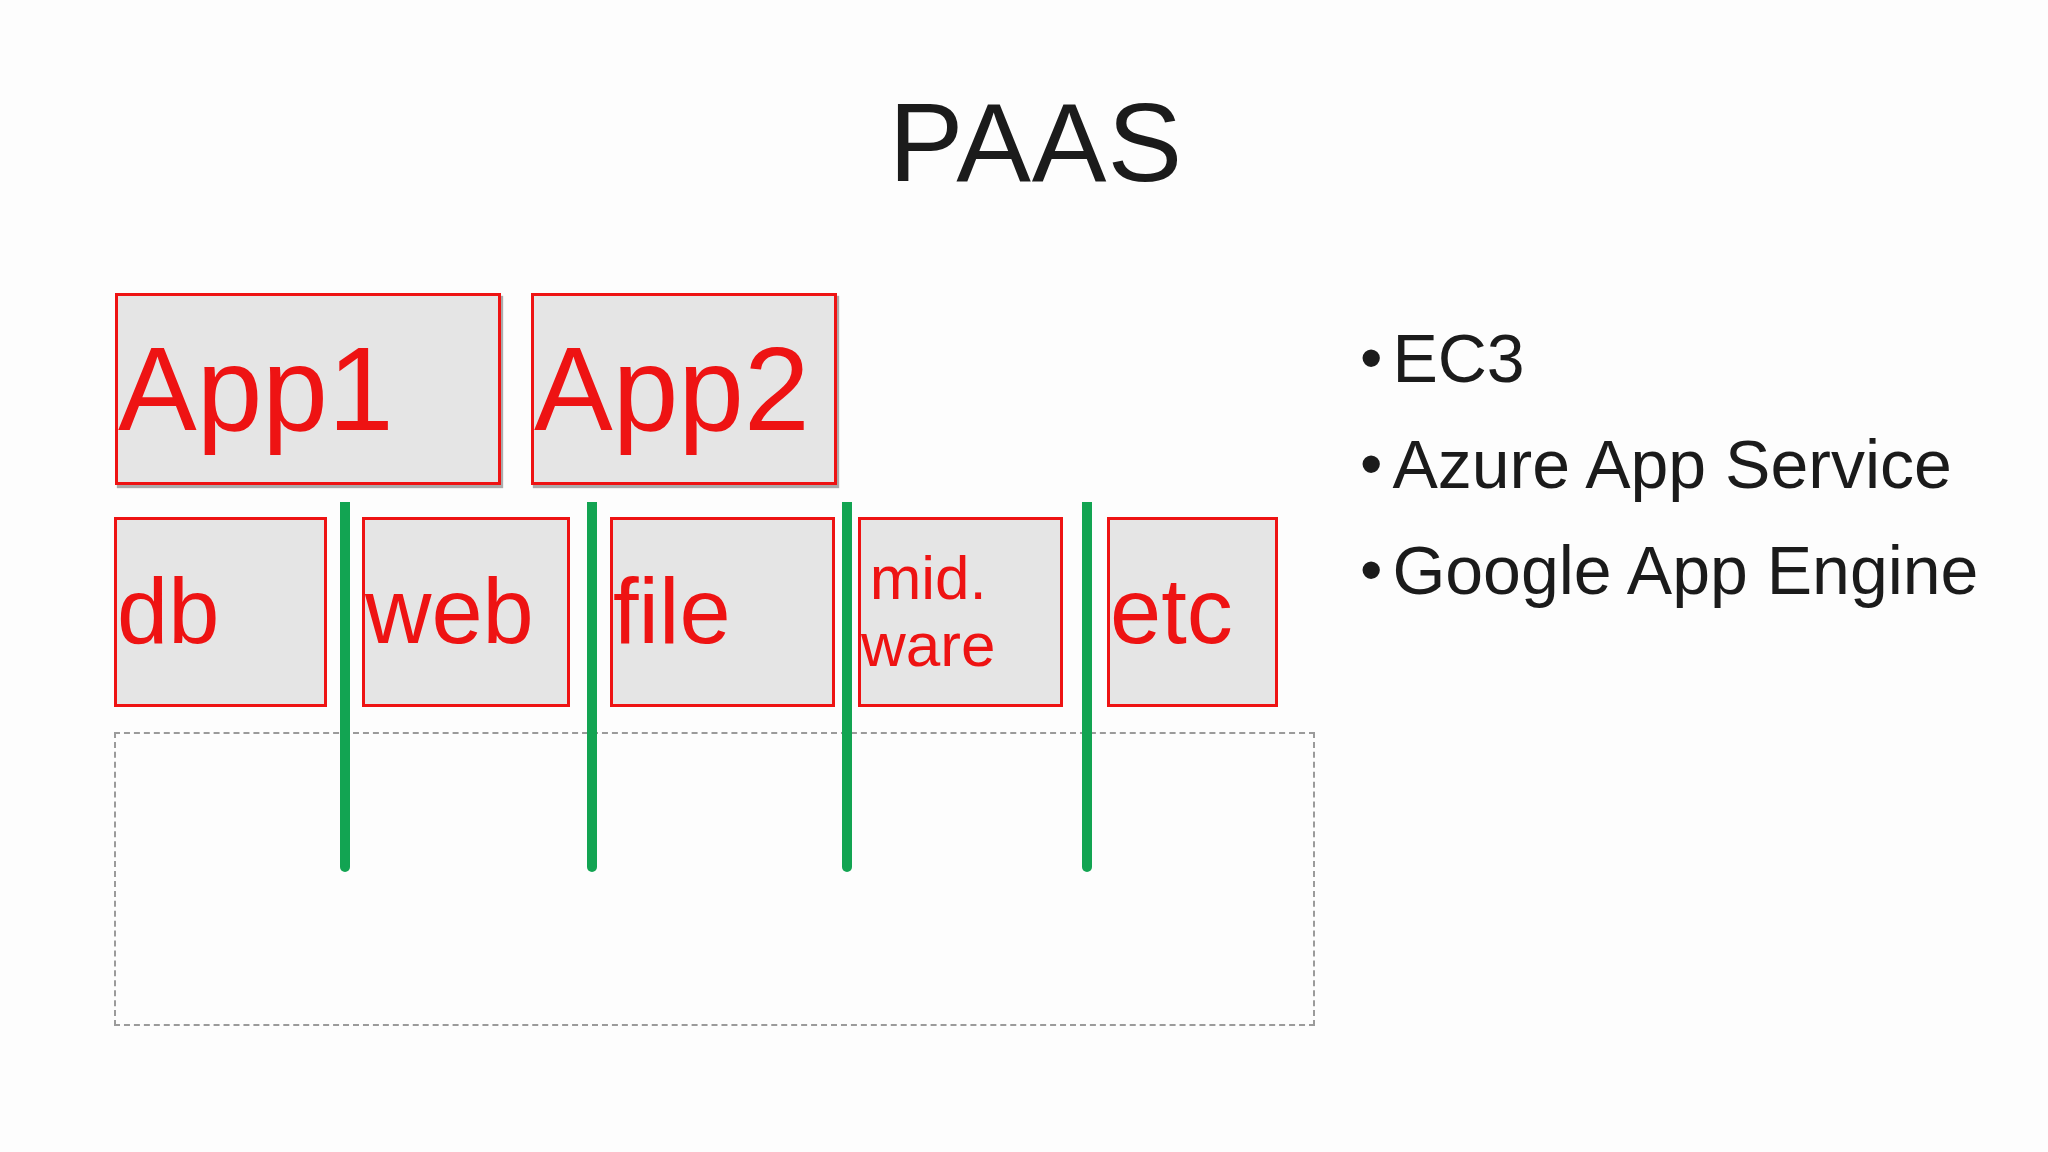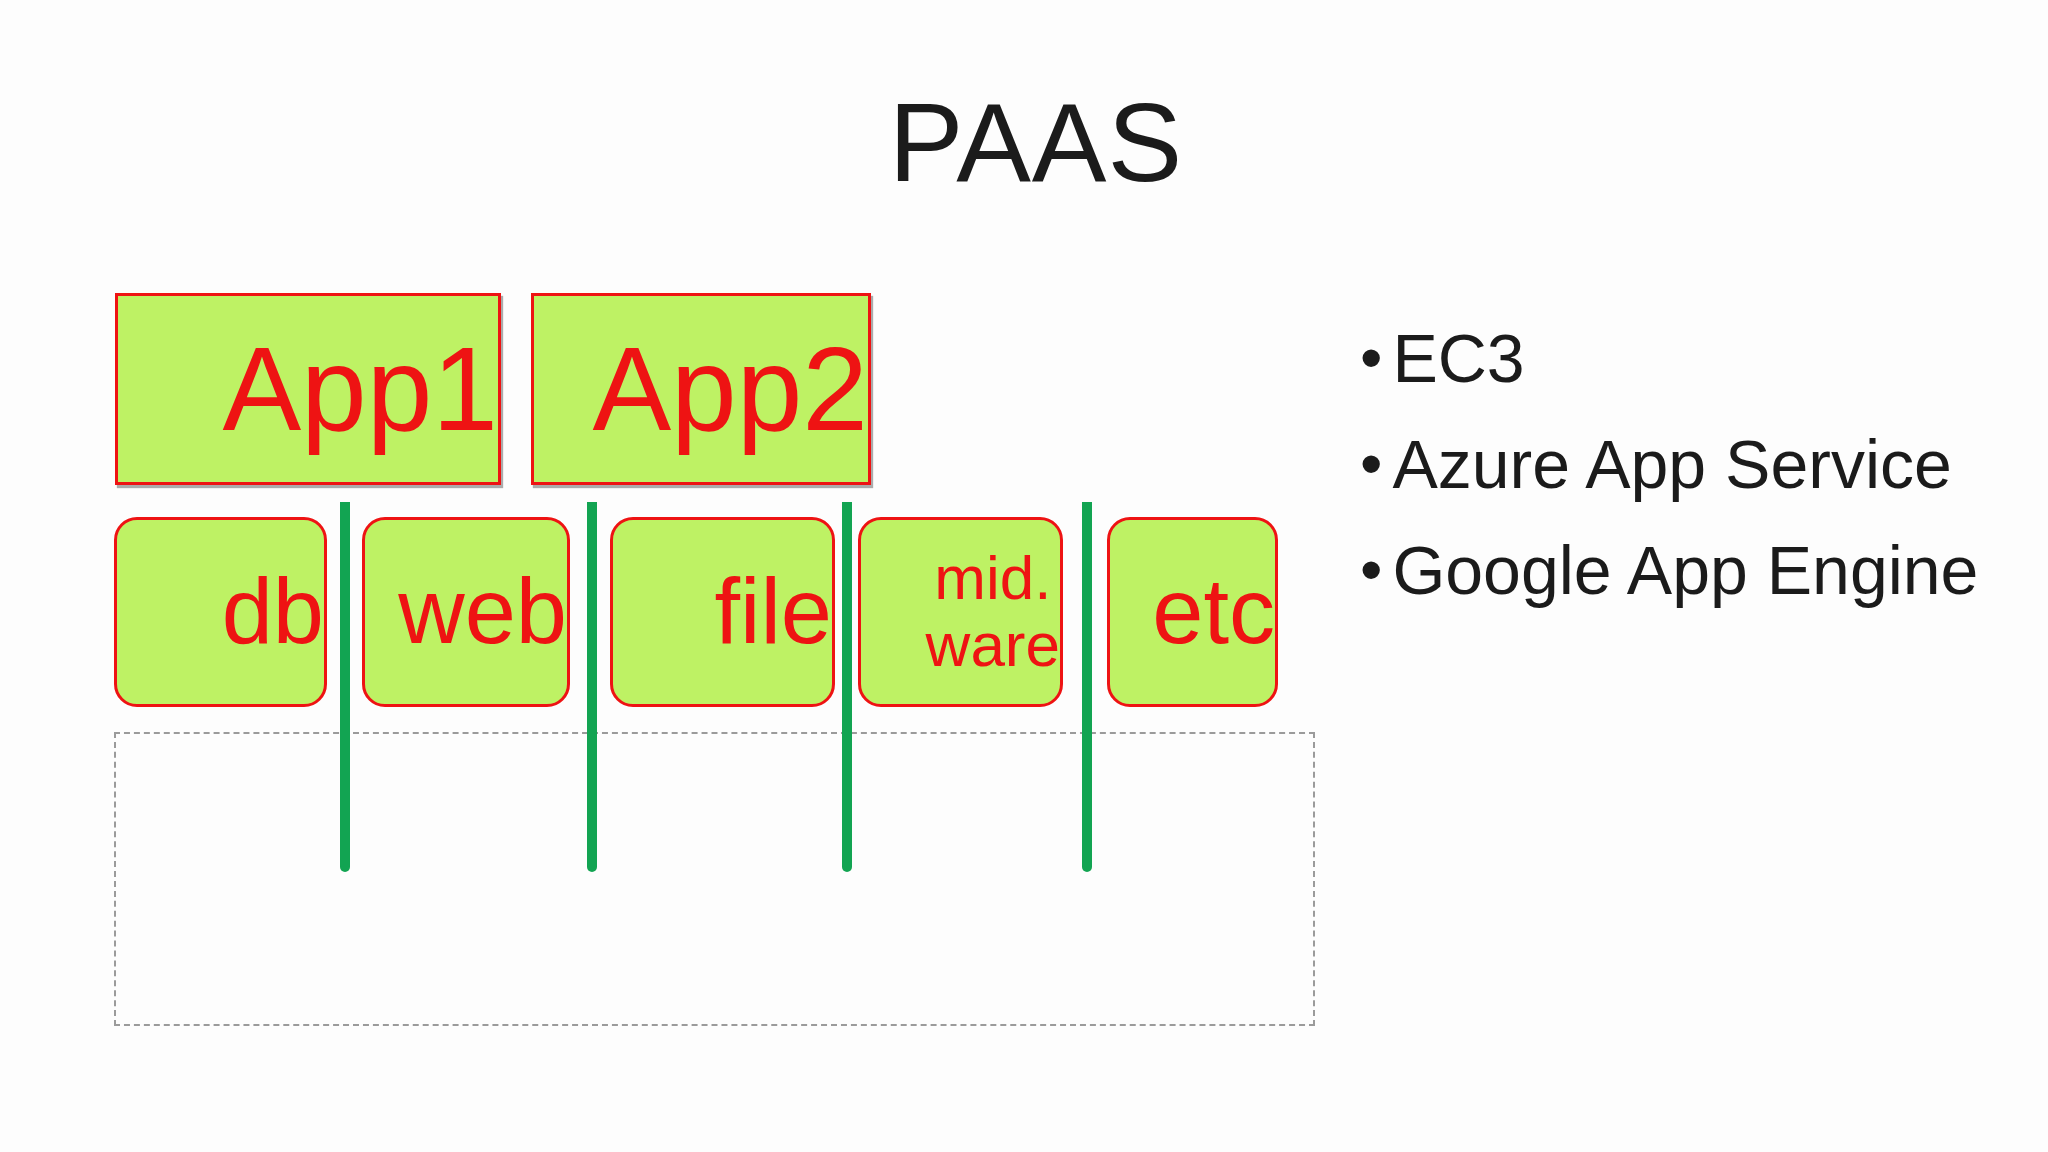--- a/index.html
+++ b/index.html
@@ -17,11 +17,10 @@
   .rbox{
     position:absolute;box-sizing:border-box;
     border:3px solid var(--box-red,#ee1313);
-    background:#bef264;
-    display:flex;align-items:center;justify-content:flex-end;
+    background:#e5e5e5;
+    display:flex;align-items:center;justify-content:flex-start;
     color:var(--box-red,#ee1313);
     z-index:2;
-    padding-left:28px;
   }
   .app{top:293px;height:192px;font-size:118px;box-shadow:2px 3px 1px rgba(70,70,70,.45);}
   .app1{left:115px;width:386px;}

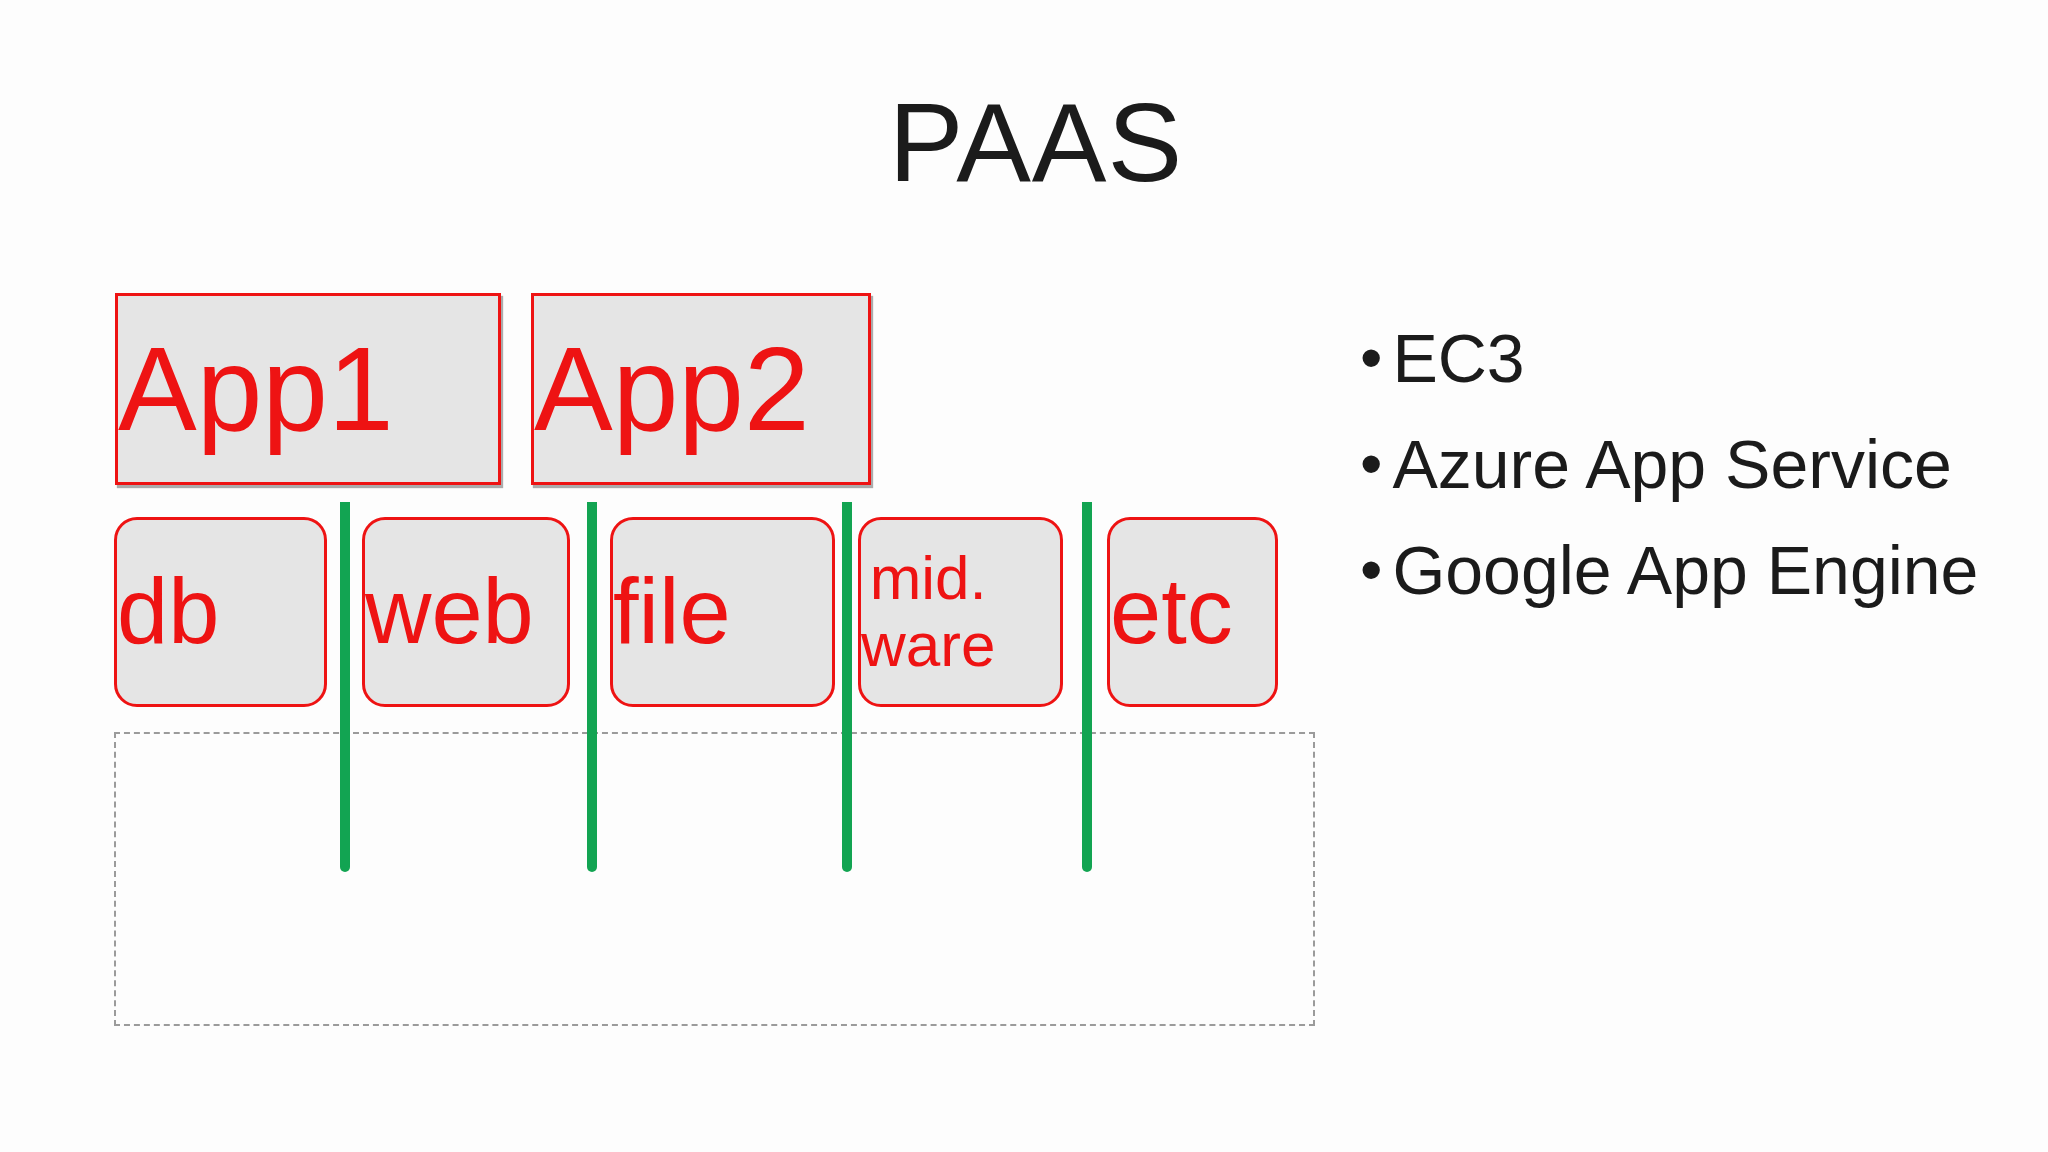--- a/index.html
+++ b/index.html
@@ -24,7 +24,7 @@
   }
   .app{top:293px;height:192px;font-size:118px;box-shadow:2px 3px 1px rgba(70,70,70,.45);}
   .app1{left:115px;width:386px;}
-  .app2{left:531px;width:340px;}
+  .app2{left:531px;width:306px;}
   .app3{left:933px;width:382px;}
   .svc{top:517px;height:190px;font-size:92px;border-radius:23px;}
   .svc-db{left:114px;width:213px;}

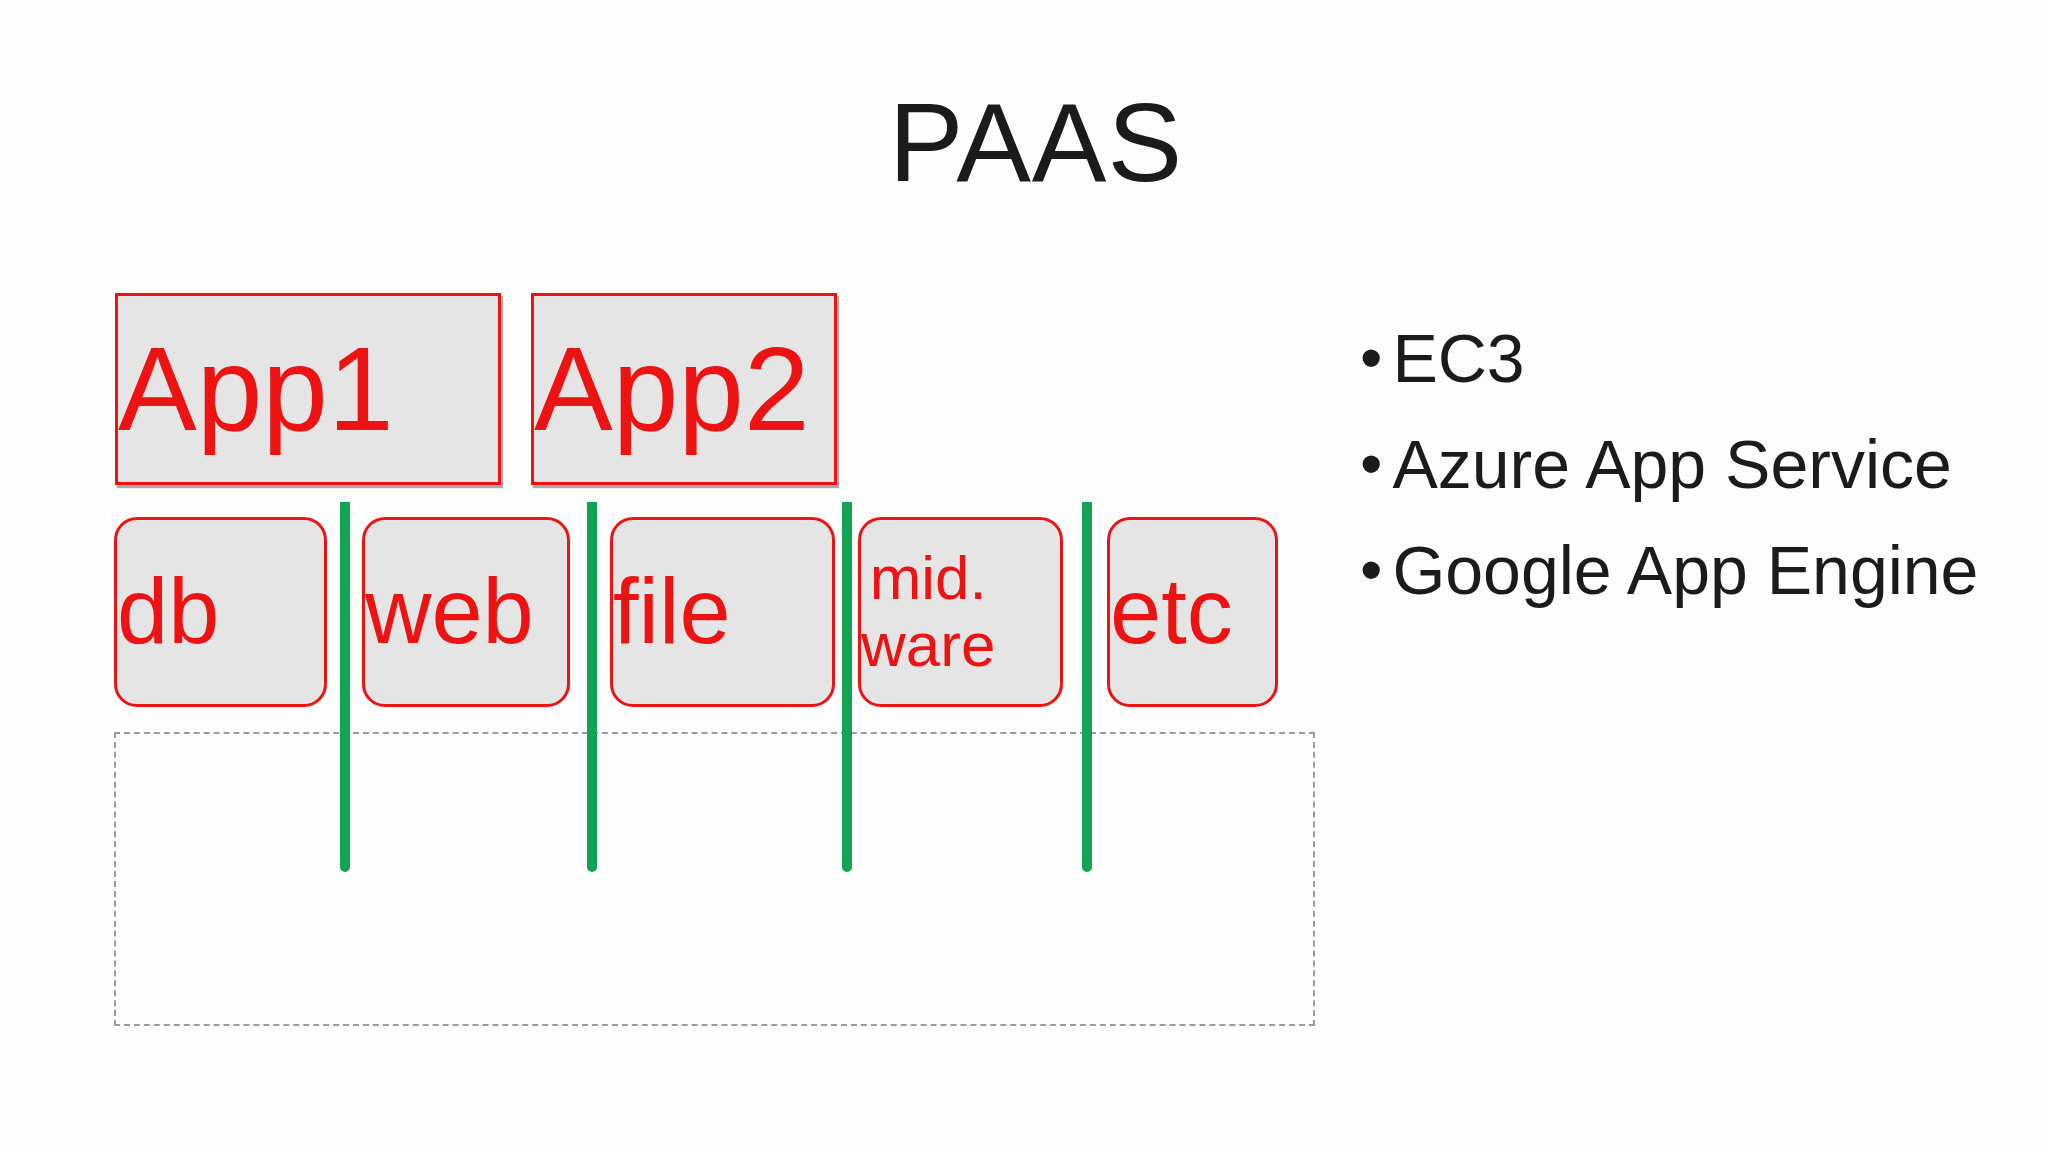--- a/index.html
+++ b/index.html
@@ -26,7 +26,7 @@
   .app1{left:115px;width:386px;}
   .app2{left:531px;width:306px;}
   .app3{left:933px;width:382px;}
-  .svc{top:517px;height:190px;font-size:92px;border-radius:23px;}
+  .svc{top:517px;height:190px;font-size:92px;}
   .svc-db{left:114px;width:213px;}
   .svc-web{left:362px;width:208px;}
   .svc-file{left:610px;width:225px;}

